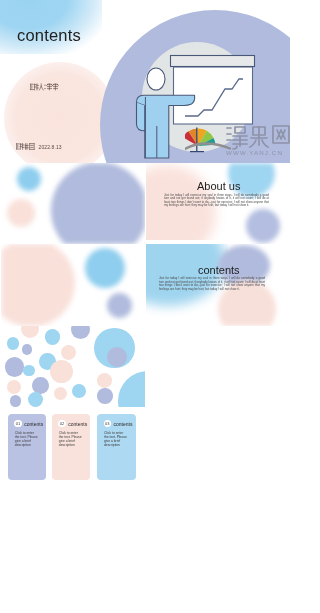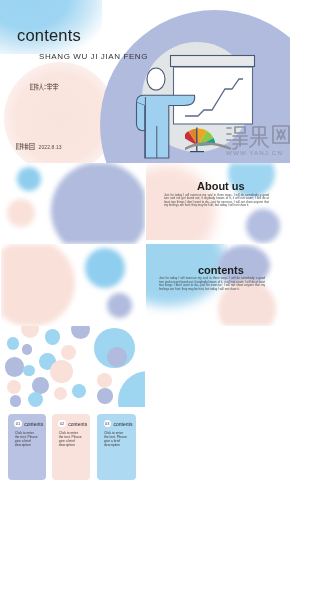--- a/index.html
+++ b/index.html
@@ -61,7 +61,6 @@
   <div class="s1-pink"></div>
   <div class="s1-lav"></div>
   <div class="s1-title">contents</div>
-  <div class="s1-sub">SHANG WU JI JIAN FENG</div>
   <svg class="s1-presenter" width="48" height="10" viewBox="0 0 48 10">
     <title>汇报人：某某</title>
     <g class="cjk">

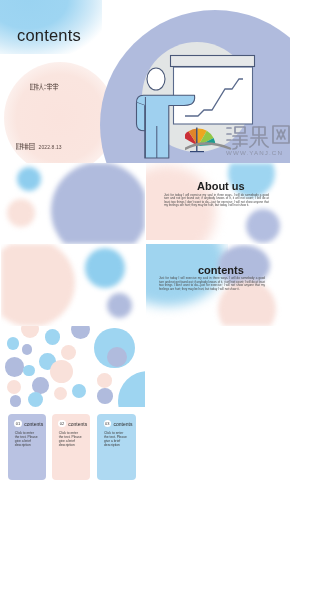--- a/index.html
+++ b/index.html
@@ -37,7 +37,7 @@
   #s1 .s1-datecjk{margin-right:0.5px;}
 
   
-  .t-about,.t-contents{position:absolute;font-size:11px;color:#1e1e1e;font-weight:700;}
+  .t-about,.t-contents{position:absolute;font-size:11px;color:#1e1e1e;font-weight:400;}
   .body{position:absolute;font-size:2.95px;line-height:3.45px;color:#4a4a4a;text-align:justify;}
   .pinkblob{position:absolute;left:0;top:0;width:82px;height:77px;overflow:hidden;}
   .pinkblob i{position:absolute;left:-28px;top:2px;width:98px;height:96px;border-radius:50%;background:#fae2dc;display:block;filter:blur(6px);}

